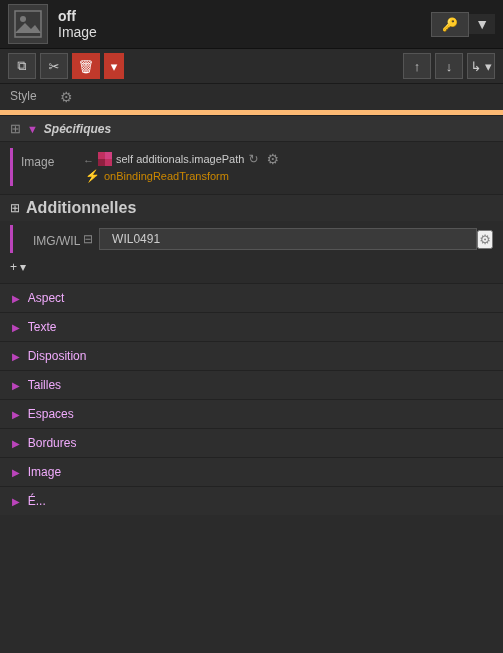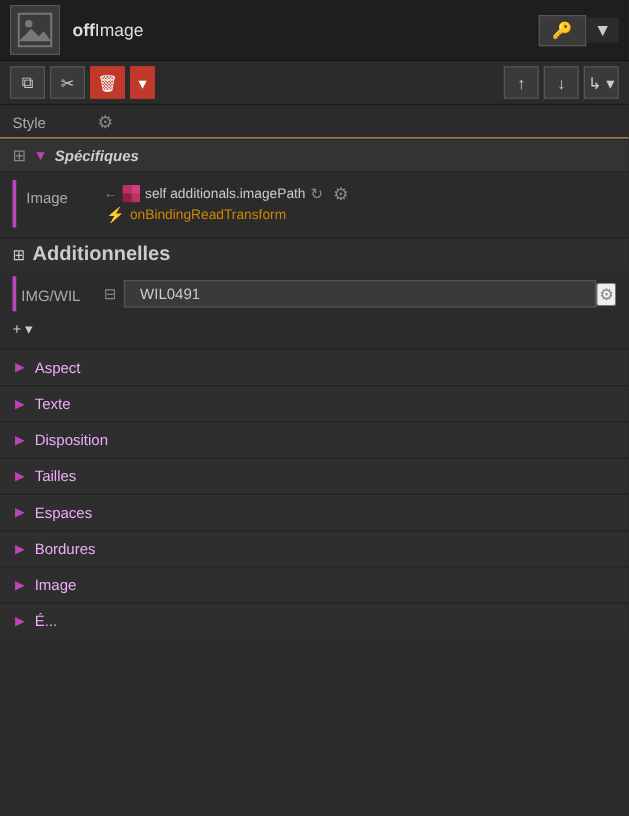--- a/index.html
+++ b/index.html
@@ -40,7 +40,7 @@
     .widget-icon svg { opacity: 0.8; }
     .widget-title {
       display: flex;
-      flex-direction: row;
+      flex-direction: column;
     }
     .widget-title-main {
       color: #ddd;

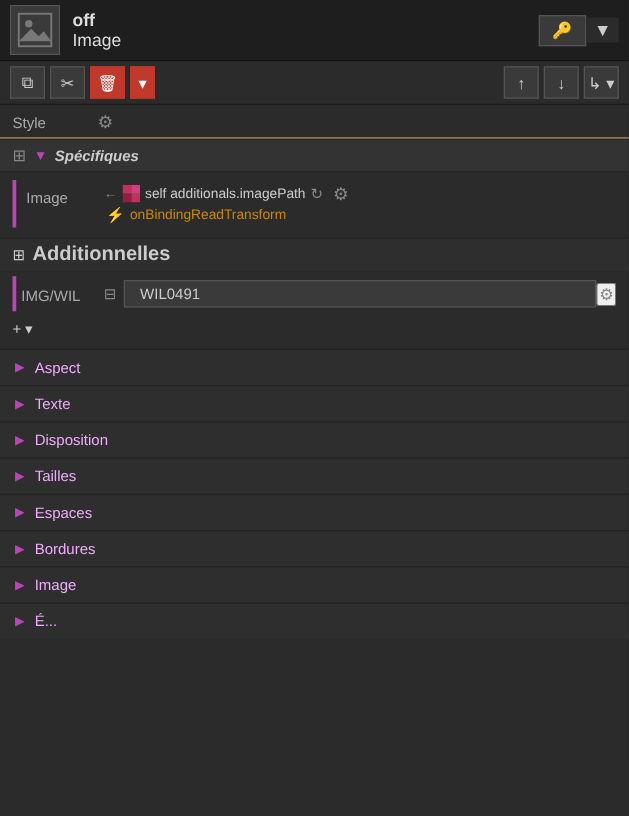--- a/index.html
+++ b/index.html
@@ -114,10 +114,10 @@
     
     .style-row {
       display: flex;
-      align-items: flex-end;
+      align-items: flex-start;
       padding: 5px 10px;
-      border-bottom: 1px solid #fdba74;
-      gap: 18px;
+      border-bottom: 5px solid #fdba74;
+      gap: 0;
     }
     .style-label {
       color: #aaa;

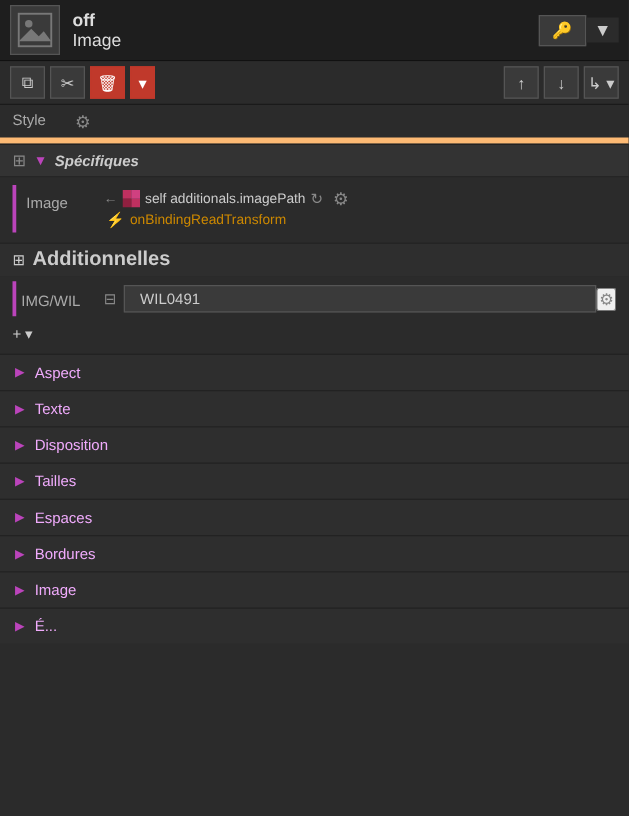--- a/index.html
+++ b/index.html
@@ -269,7 +269,7 @@
     .img-wil-name {
       color: #aaa;
       min-width: 70px;
-      padding-left: 4px;
+      padding-left: 20px;
       padding-top: 4px;
       font-size: 12px;
     }

